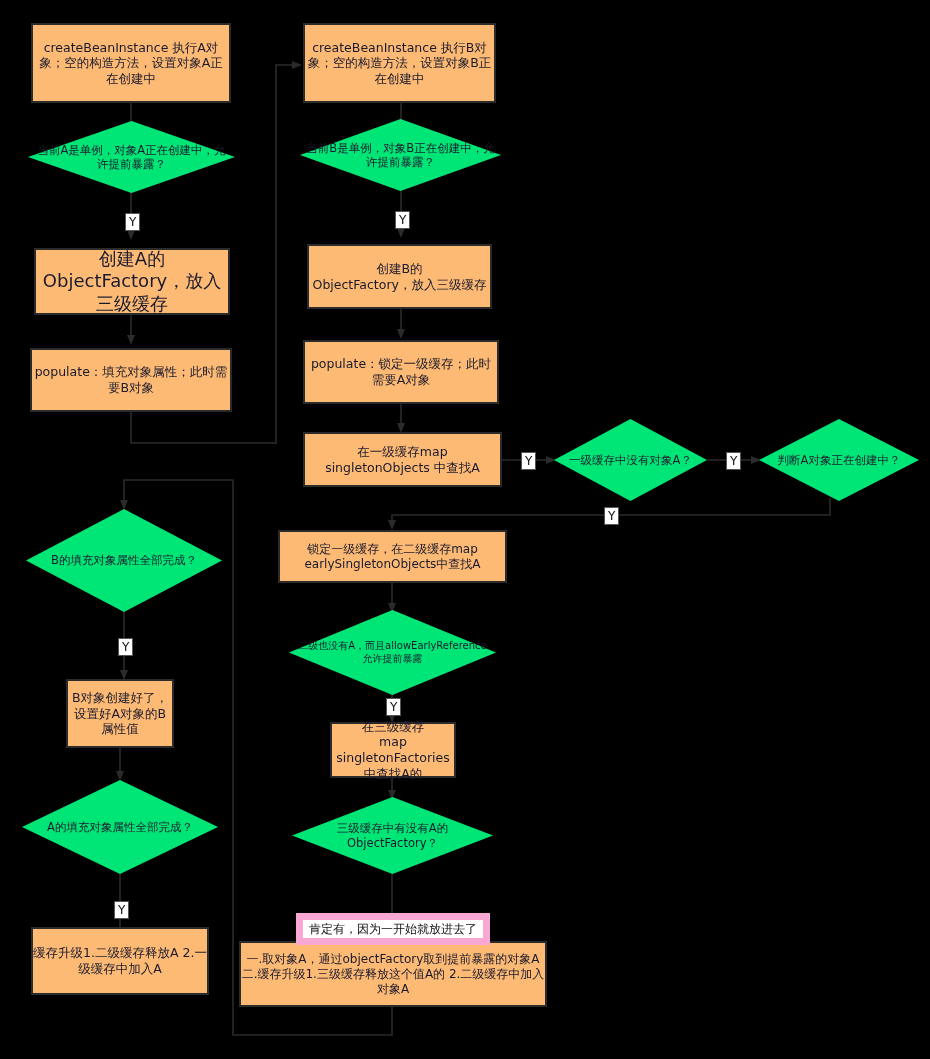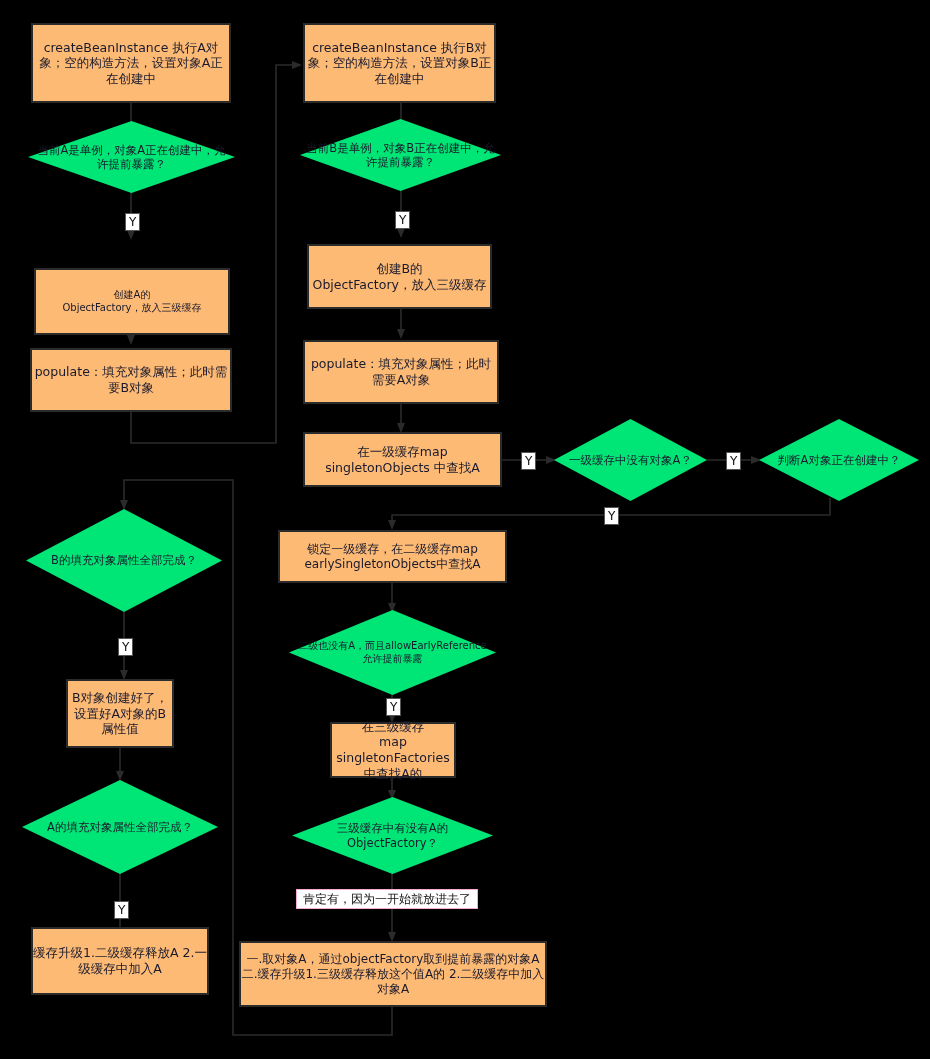--- a/index.html
+++ b/index.html
@@ -124,7 +124,7 @@
     <span class="diamond-label">当前A是单例，对象A正在创建中，允许提前暴露？</span>
   </div>
 
-  <div class="node process" style="left:34px; top:248px; width:196px; height:67px; font-size:10px;margin-top:20px;">
+  <div class="node process" style="left:34px; top:248px; width:196px; height:67px; font-size:18px;">
     <span>创建A的
 ObjectFactory，放入三级缓存</span>
   </div>

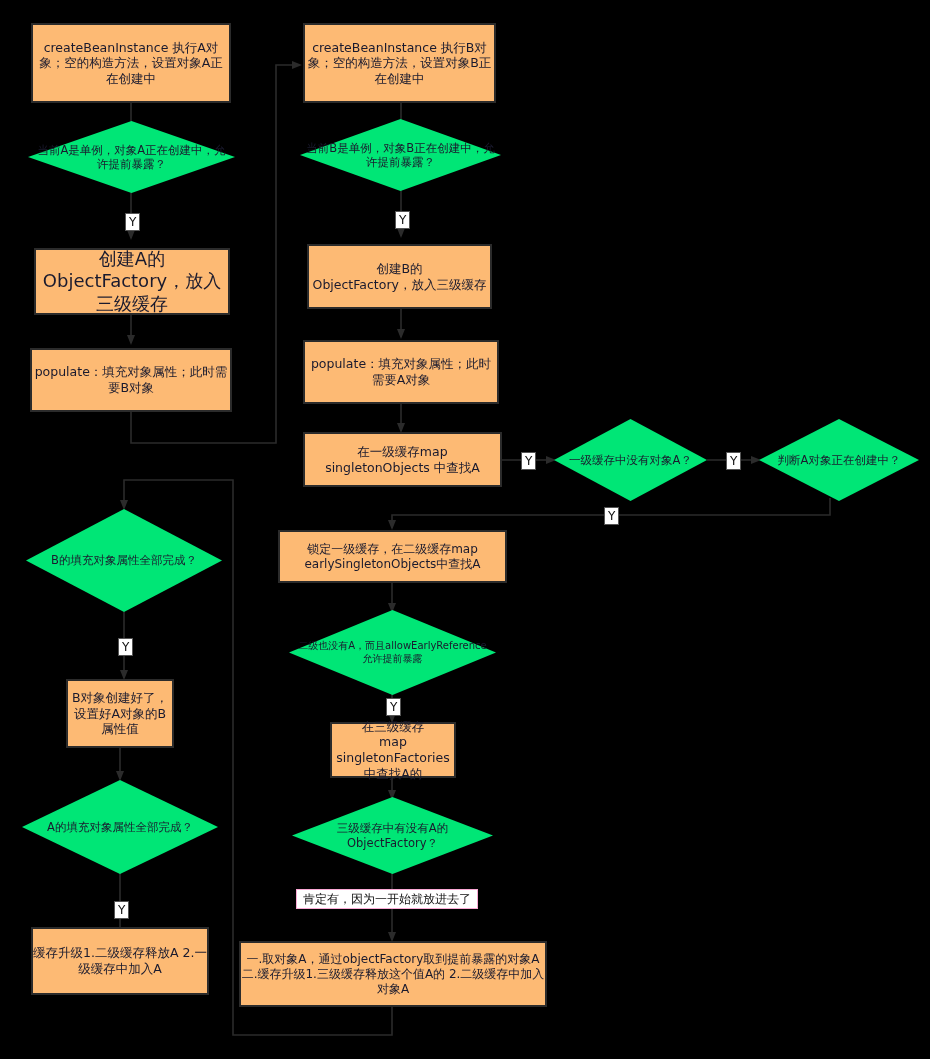--- a/index.html
+++ b/index.html
@@ -148,7 +148,7 @@
   </div>
 
   <div class="node process" style="left:303px; top:340px; width:196px; height:64px; font-size:12.5px;">
-    <span>populate：填充对象属性；此时需要A对象</span>
+    <span>populate：锁定一级缓存；此时需要A对象</span>
   </div>
 
   <div class="node process" style="left:303px; top:432px; width:199px; height:55px; font-size:12.5px;">

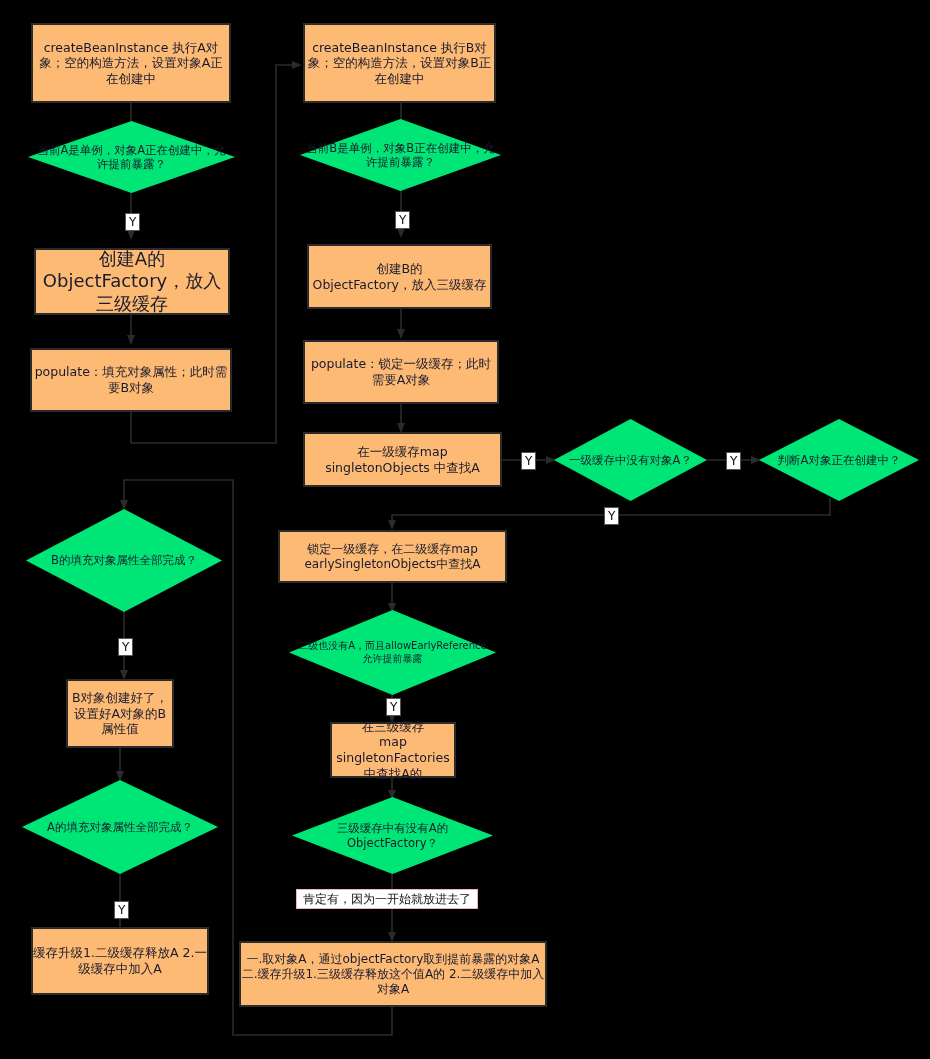--- a/index.html
+++ b/index.html
@@ -67,9 +67,10 @@
     z-index: 5;
   }
   .edge-label.plain {
-    border: 1px solid #f9a8d4;
+    border: 7px solid #f9a8d4;
     padding: 3px 6px;
     font-size: 12px;
+    margin-top: 24px;
   }
 </style>
 </head>

